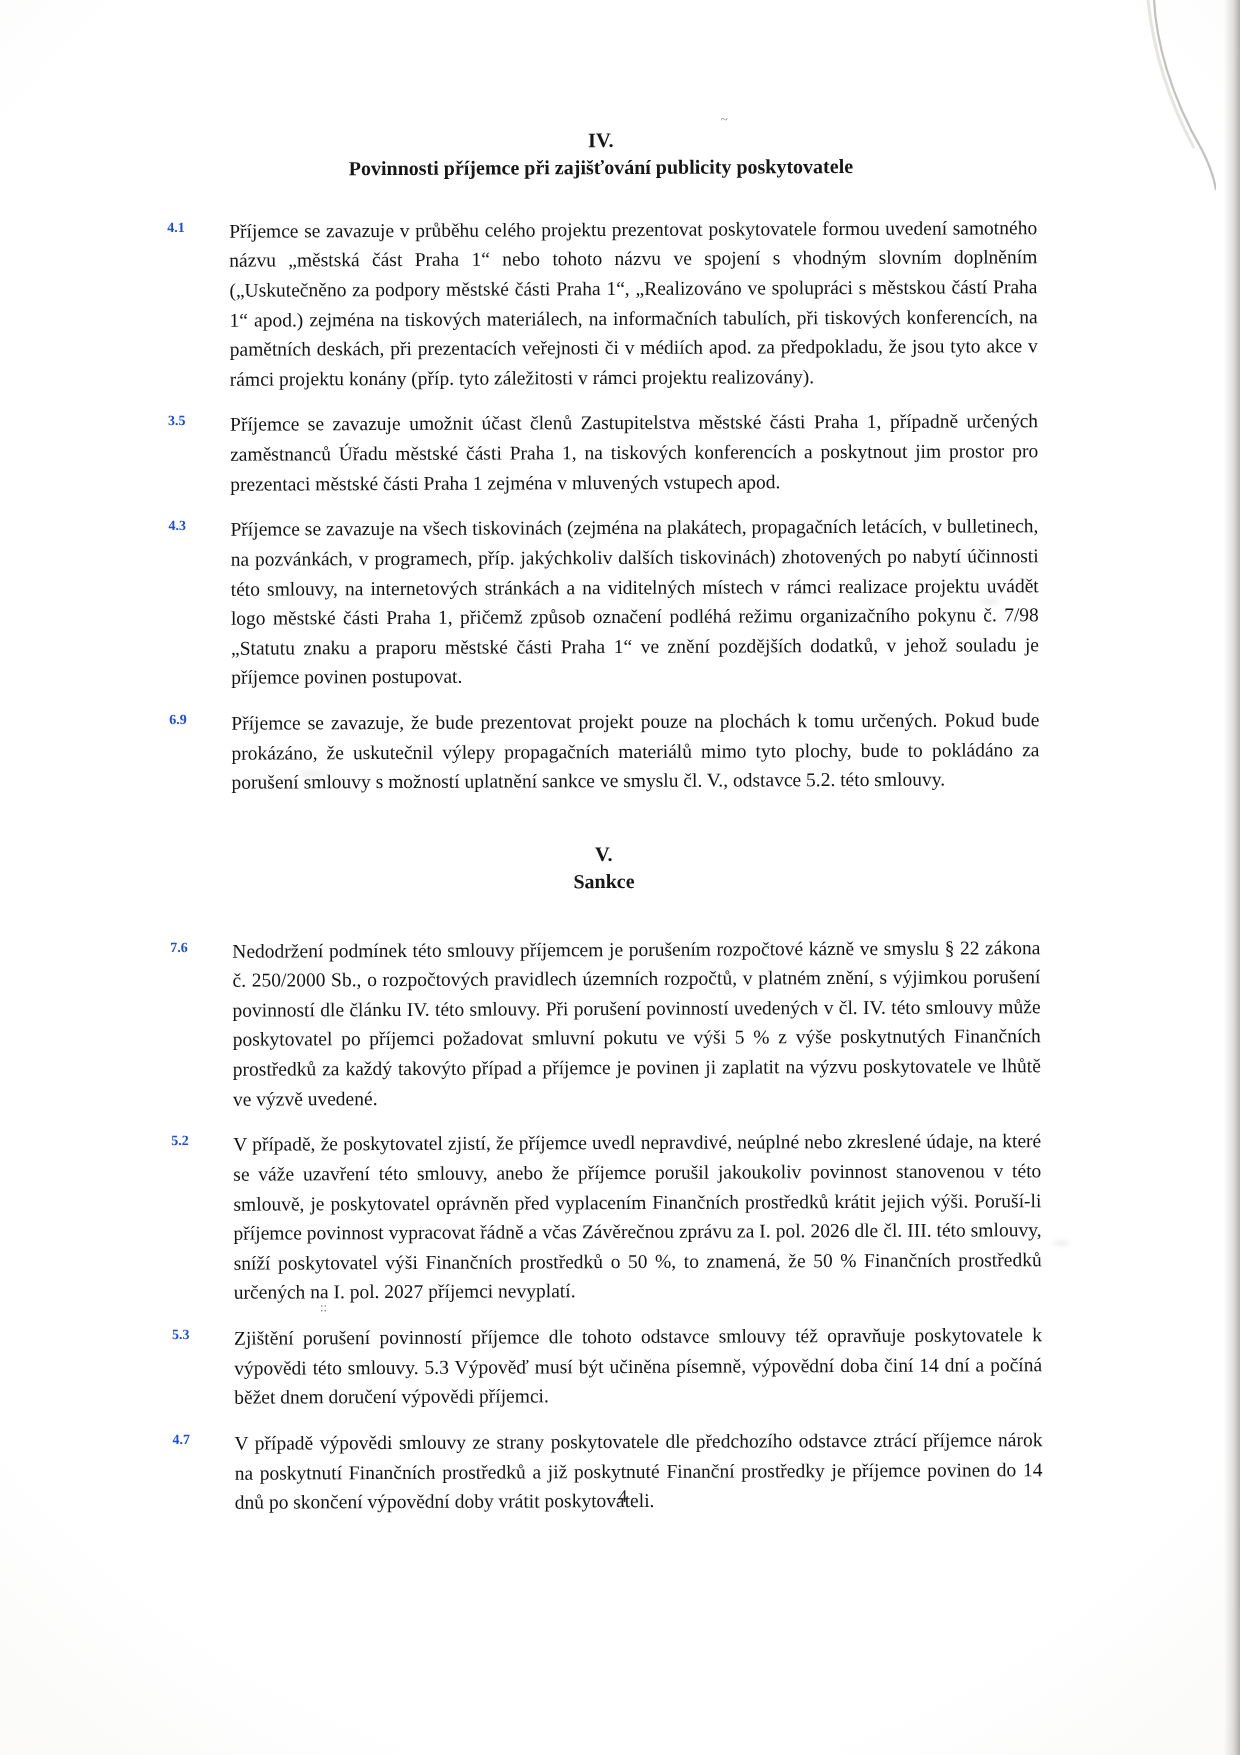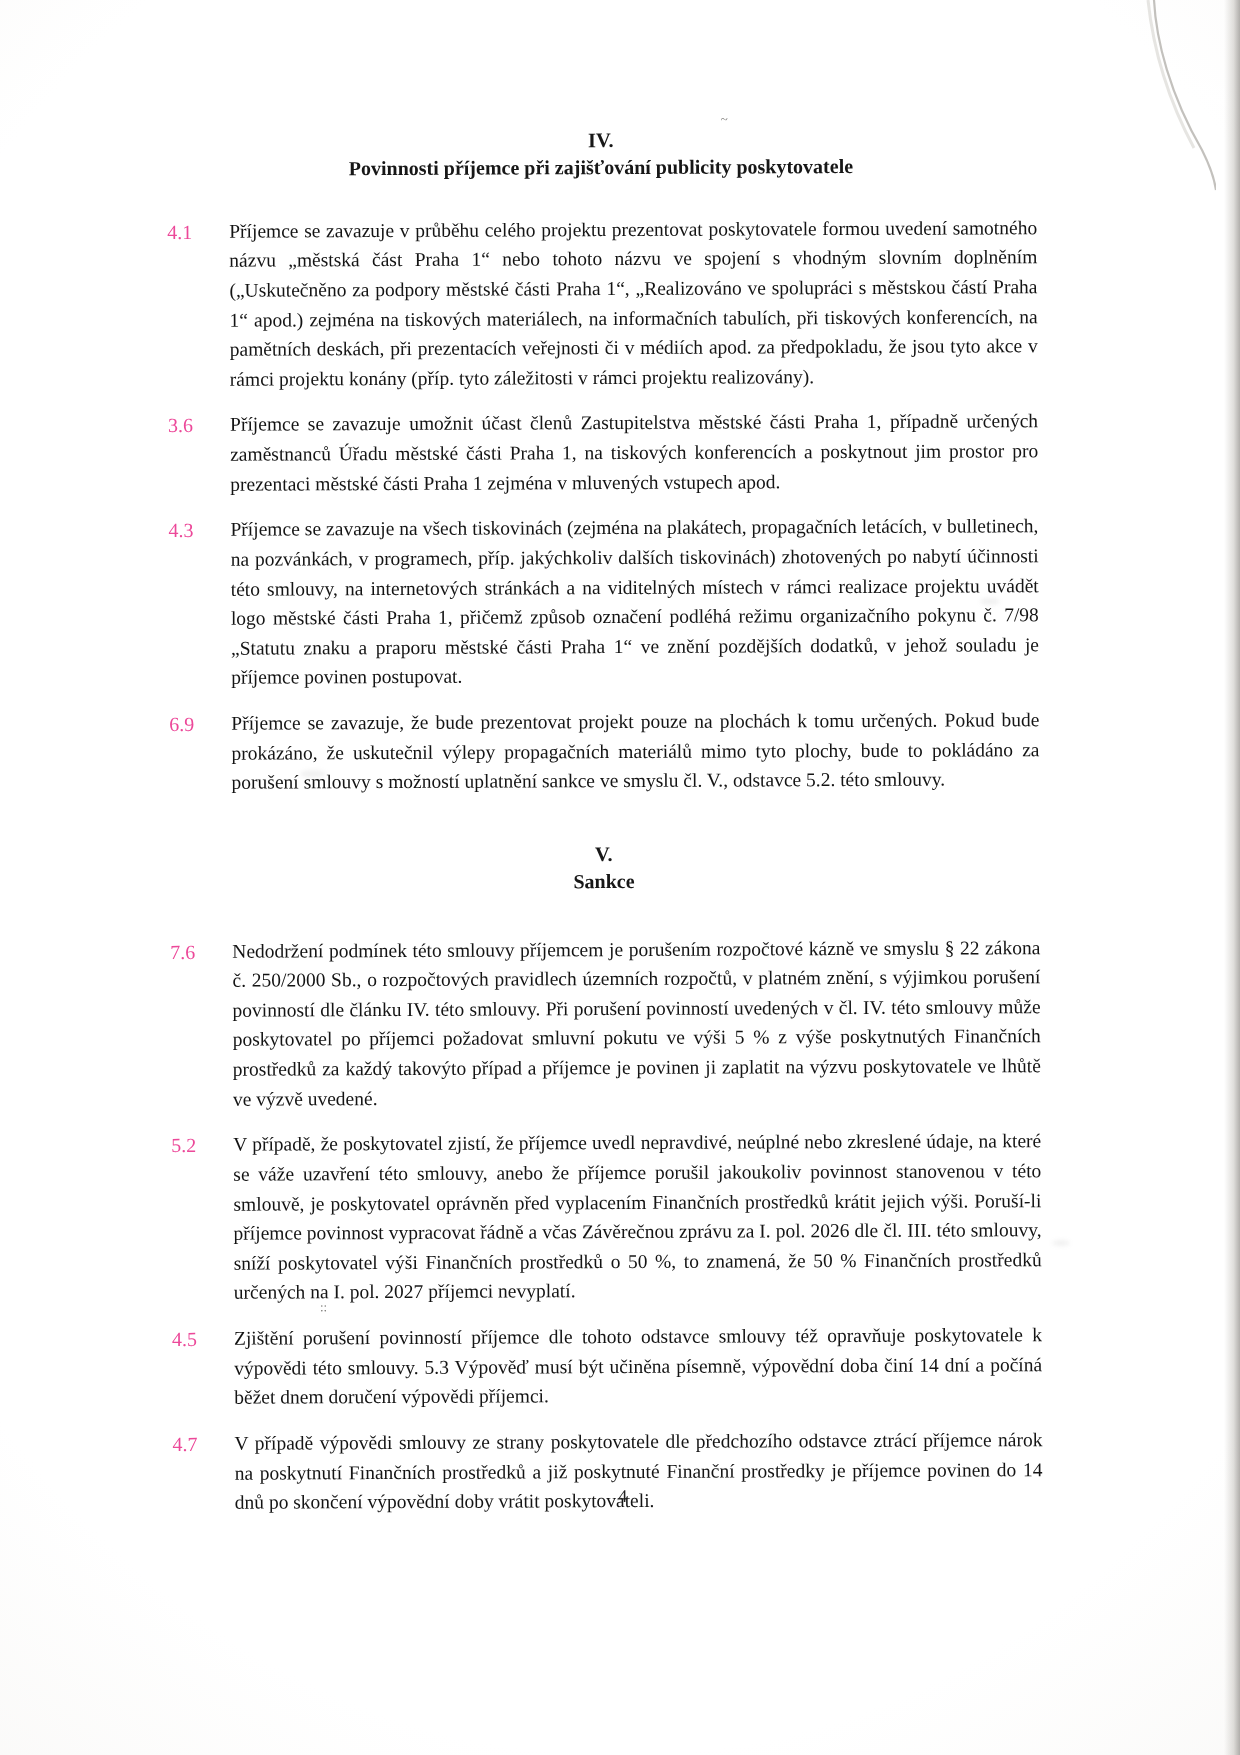--- a/index.html
+++ b/index.html
@@ -104,10 +104,11 @@
   }
   .clause-num {
     flex: 0 0 62px;
-    font-size: 20px;
+    font-size: 14px;
     line-height: 1.52;
-    color: #ec4899;
+    color: #1d4ed8;
     padding-left: 2px;
+    font-weight: bold;
   }
   .clause-body {
     flex: 1 1 auto;

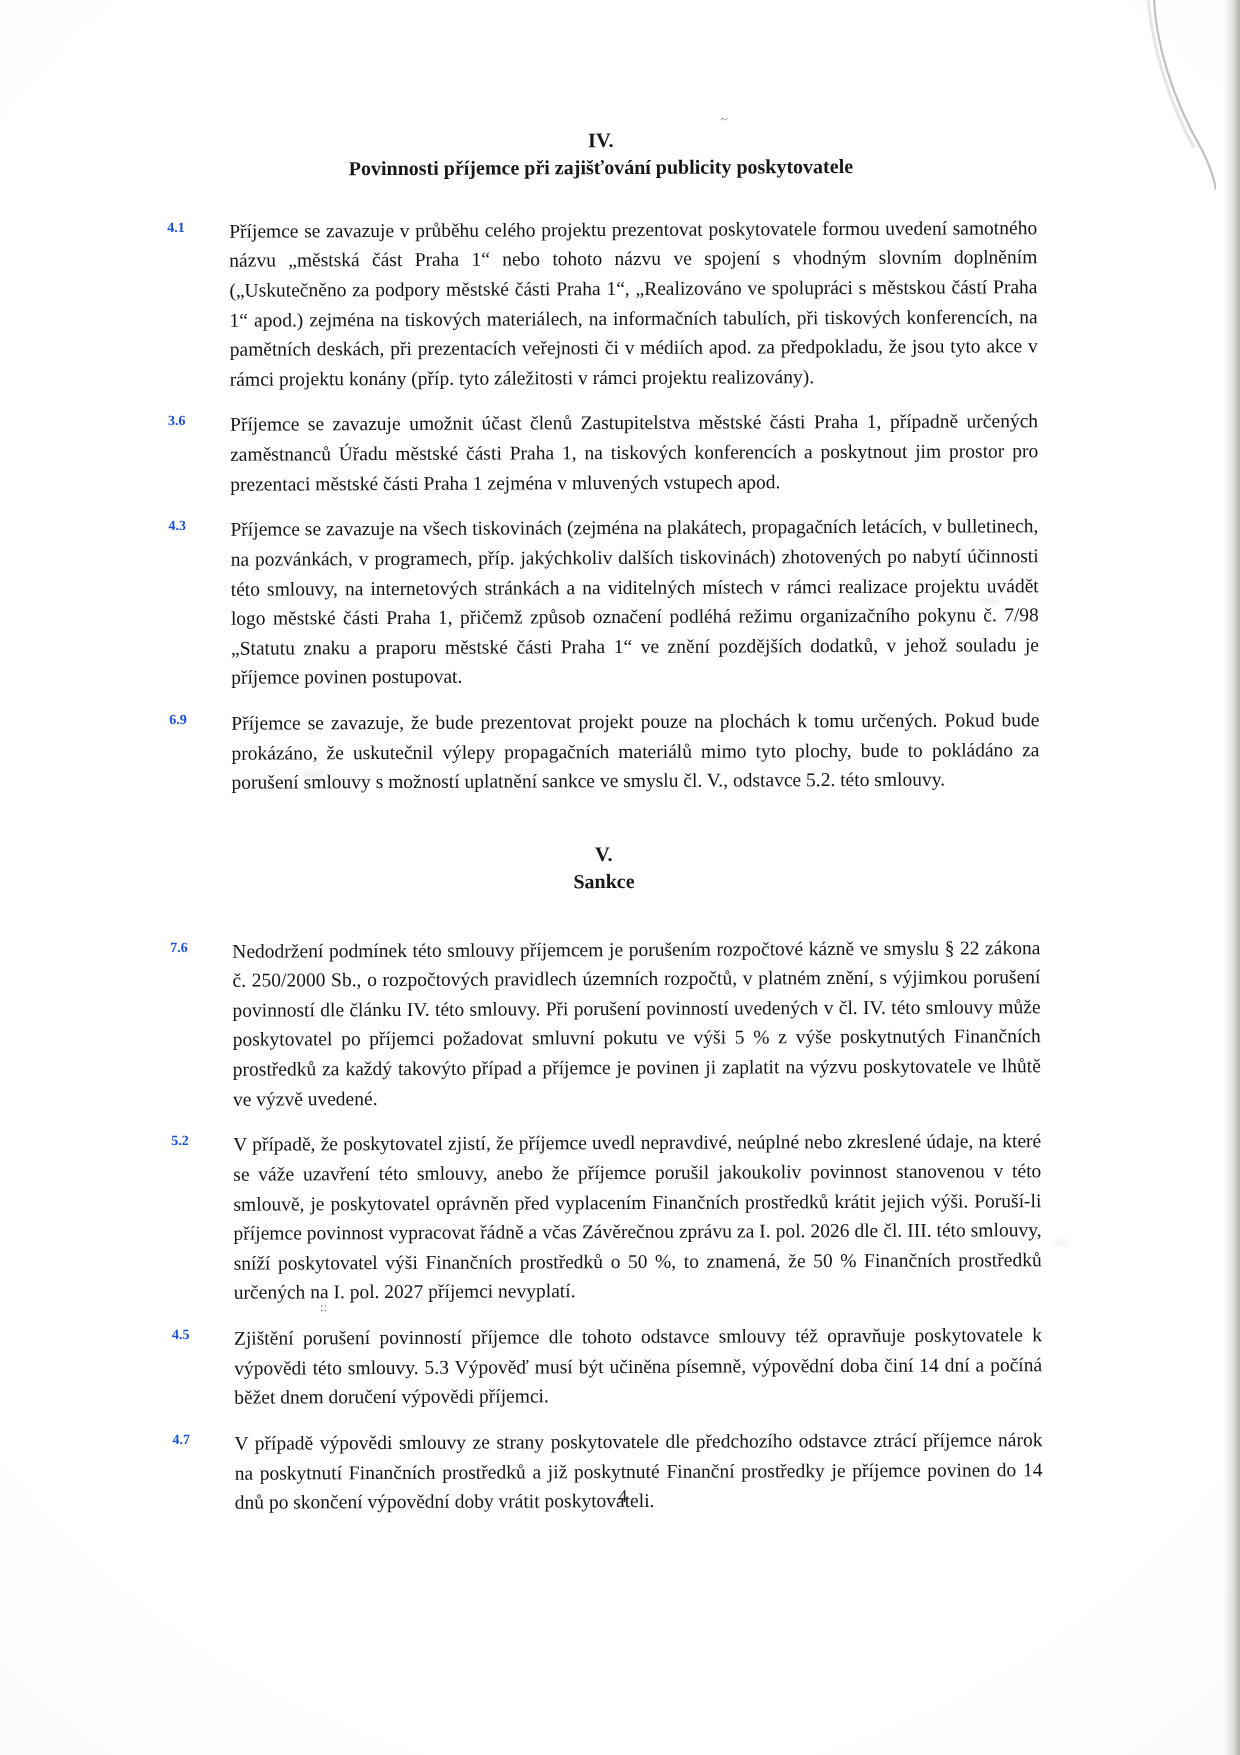--- a/index.html
+++ b/index.html
@@ -180,7 +180,7 @@
     </div>
 
     <div class="clause">
-      <div class="clause-num">3.6</div>
+      <div class="clause-num">3.5</div>
       <div class="clause-body">Příjemce se zavazuje umožnit účast členů Zastupitelstva městské části Praha 1, případně určených zaměstnanců Úřadu městské části Praha 1, na tiskových konferencích a poskytnout jim prostor pro prezentaci městské části Praha 1 zejména v mluvených vstupech apod.</div>
     </div>
 

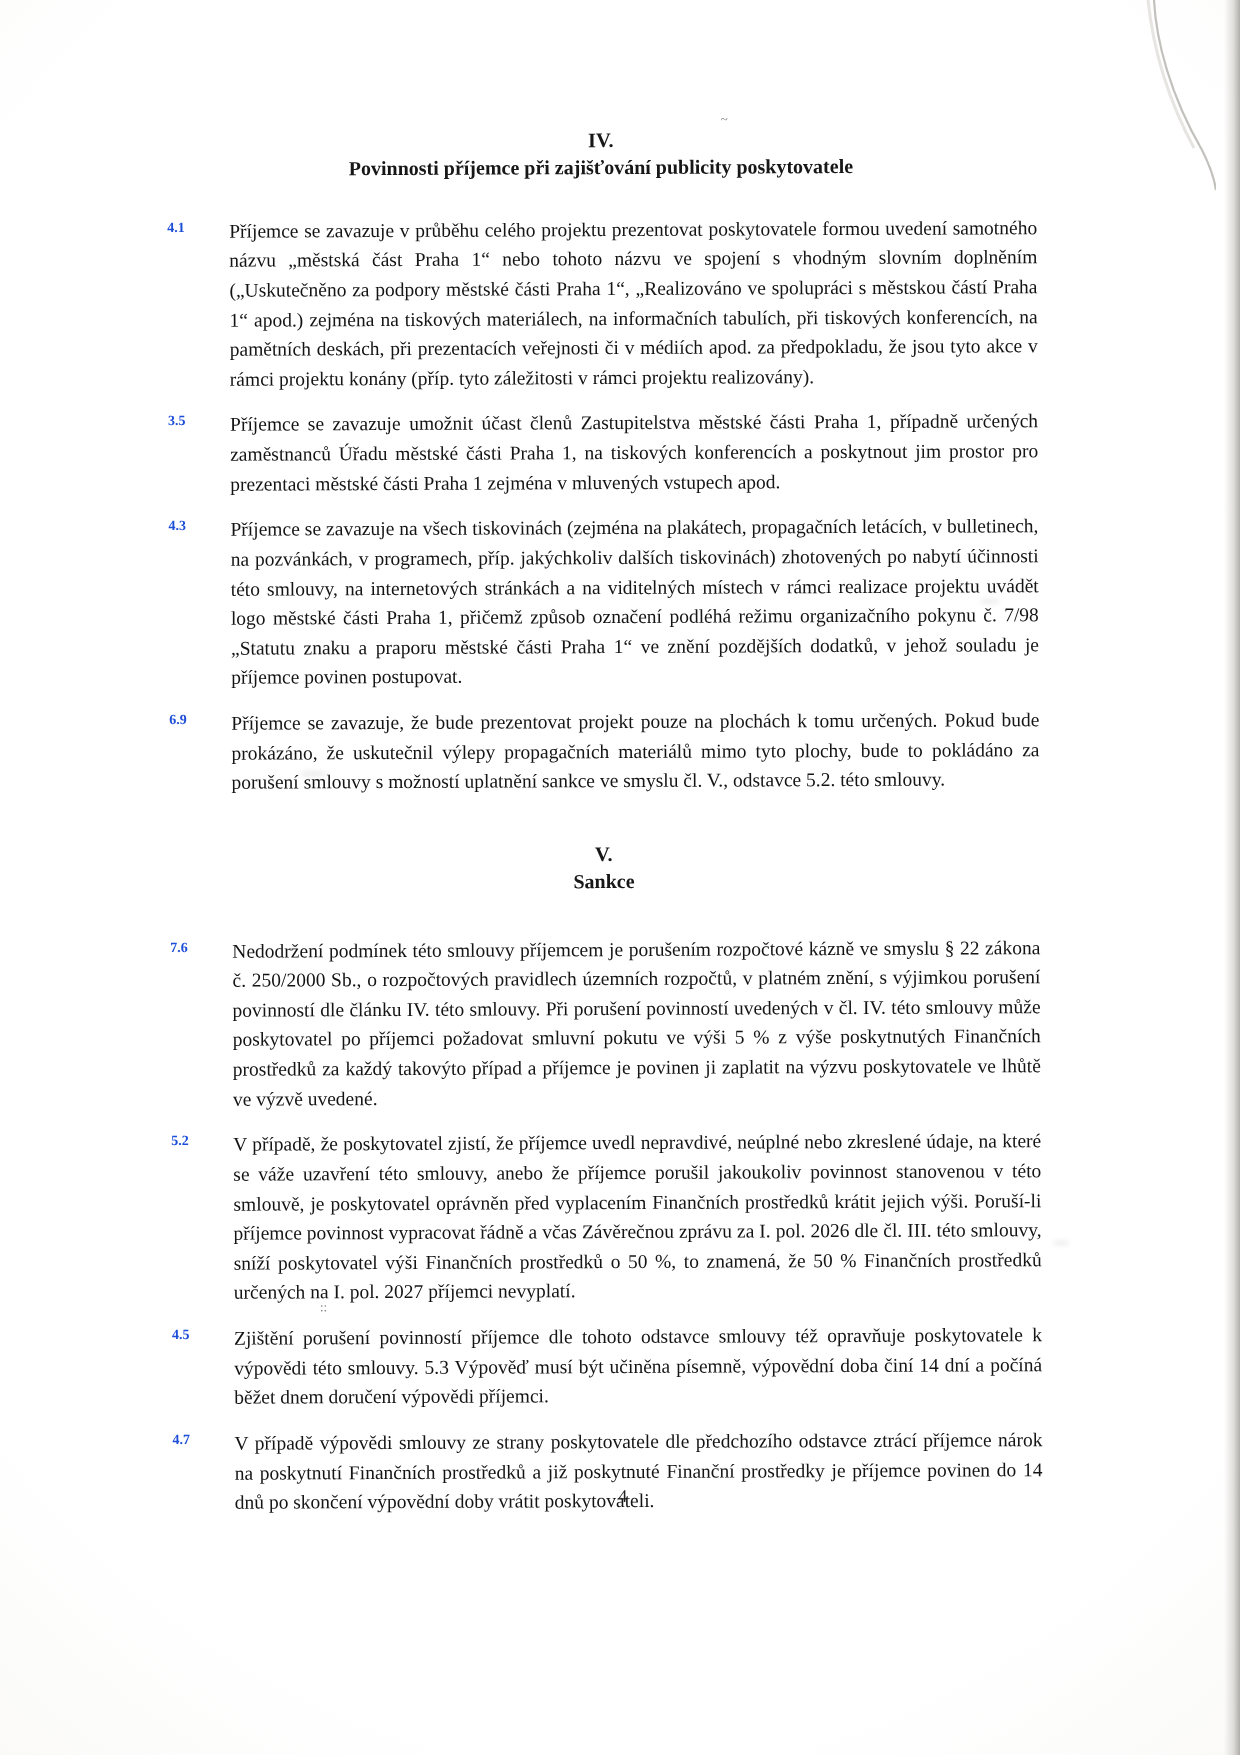--- a/index.html
+++ b/index.html
@@ -210,7 +210,7 @@
     </div>
 
     <div class="clause">
-      <div class="clause-num">4.5</div>
+      <div class="clause-num">5.3</div>
       <div class="clause-body">Zjištění porušení povinností příjemce dle tohoto odstavce smlouvy  též opravňuje poskytovatele k výpovědi této smlouvy. 5.3 Výpověď musí být učiněna písemně, výpovědní doba činí 14 dní a počíná běžet dnem doručení výpovědi příjemci.</div>
     </div>
 

